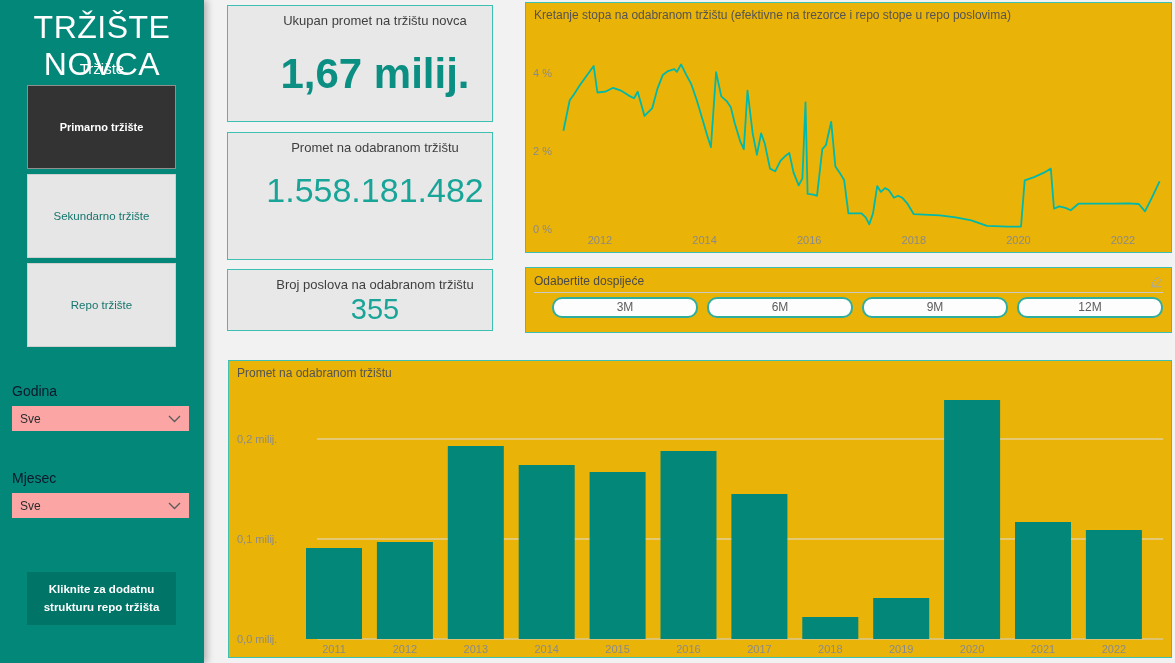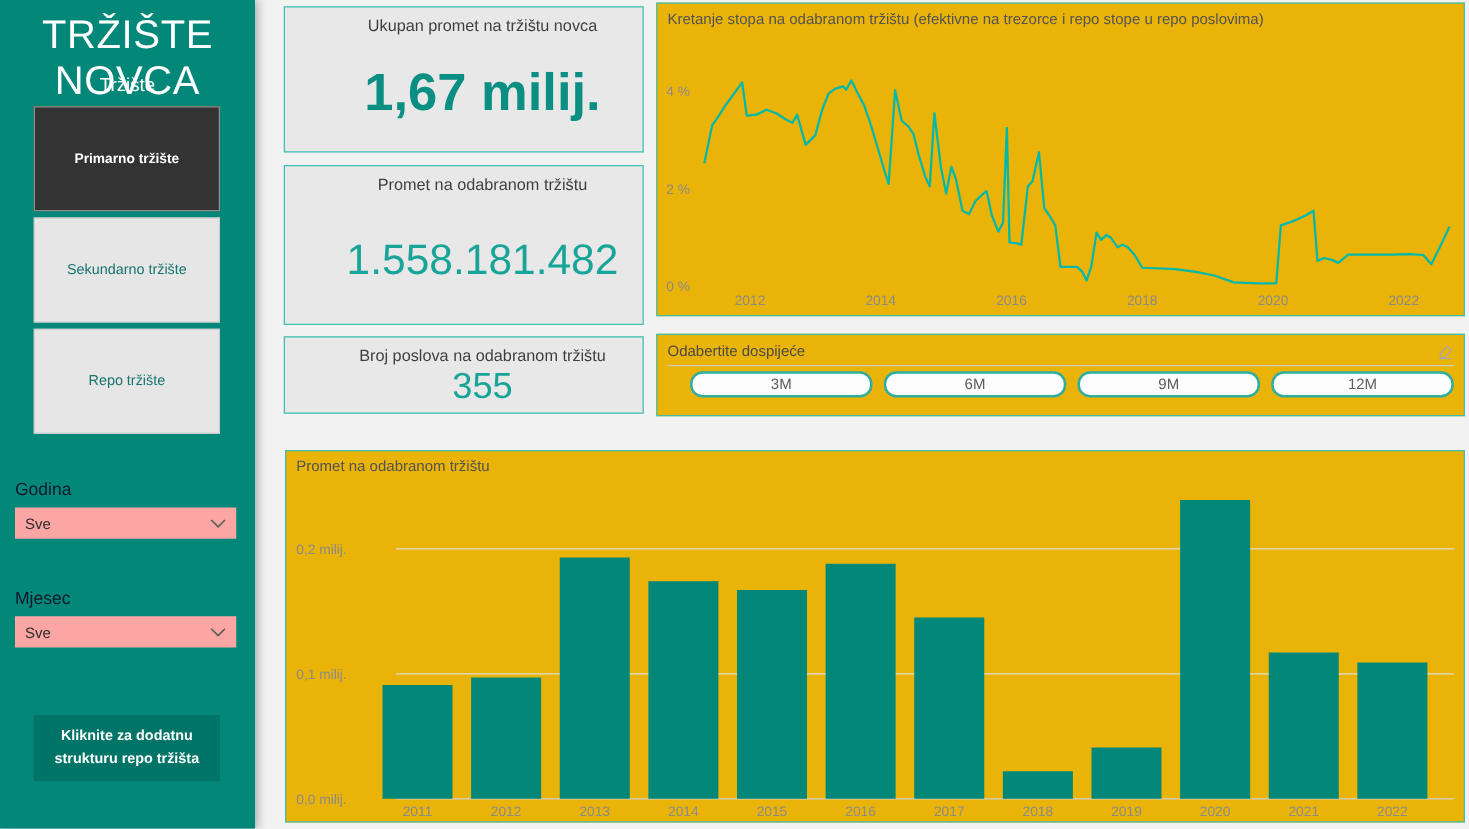--- a/index.html
+++ b/index.html
@@ -36,7 +36,7 @@
                 text-align:center; cursor:pointer; padding:0 6px; }
 
   
-  .card { position:absolute; left:227px; width:288px; background:#e8e8e8;
+  .card { position:absolute; left:227px; width:266px; background:#e8e8e8;
           border:1px solid var(--border-teal,#3dbfb2); text-align:center;padding-left:30px; }
   .card-title { font-size:13px; color:#3f3f3f; padding-top:7px; }
   .card-value { color:var(--kpi-teal,#18a598); font-weight:600; }

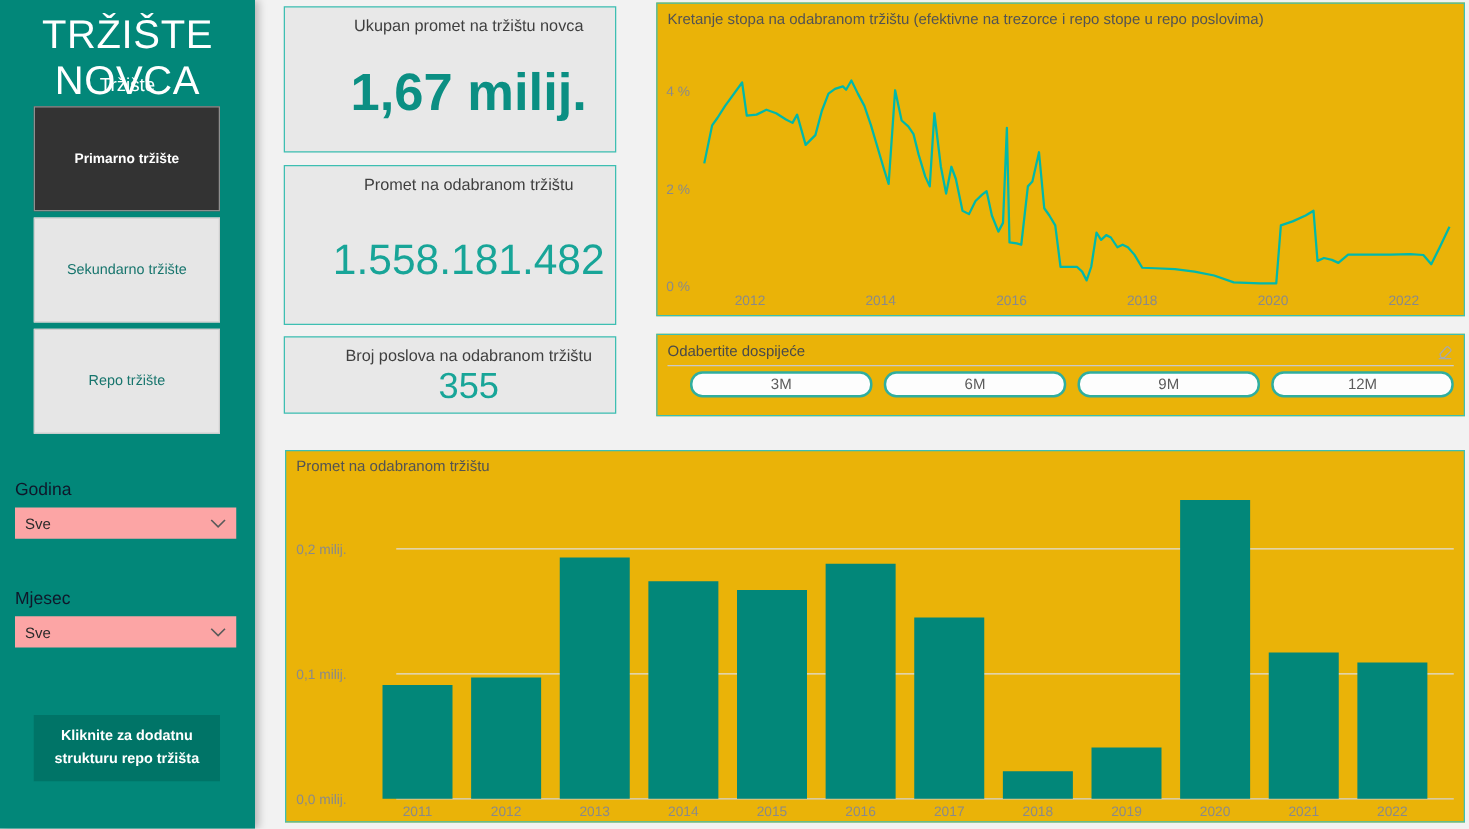--- a/index.html
+++ b/index.html
@@ -43,7 +43,7 @@
   .card-1 { top:5px;  height:117px; }
   .card-1 .card-value { font-size:42px; color:var(--kpi-dark-teal,#0b8f83); margin-top:22px; }
   .card-2 { top:132px; height:128px; }
-  .card-2 .card-value { font-size:34px; font-weight:400; margin-top:34px; }
+  .card-2 .card-value { font-size:34px; font-weight:400; margin-top:16px; }
   .card-3 { top:269px; height:62px; }
   .card-3 .card-value { font-size:29px; font-weight:400; margin-top:1px; }
 

